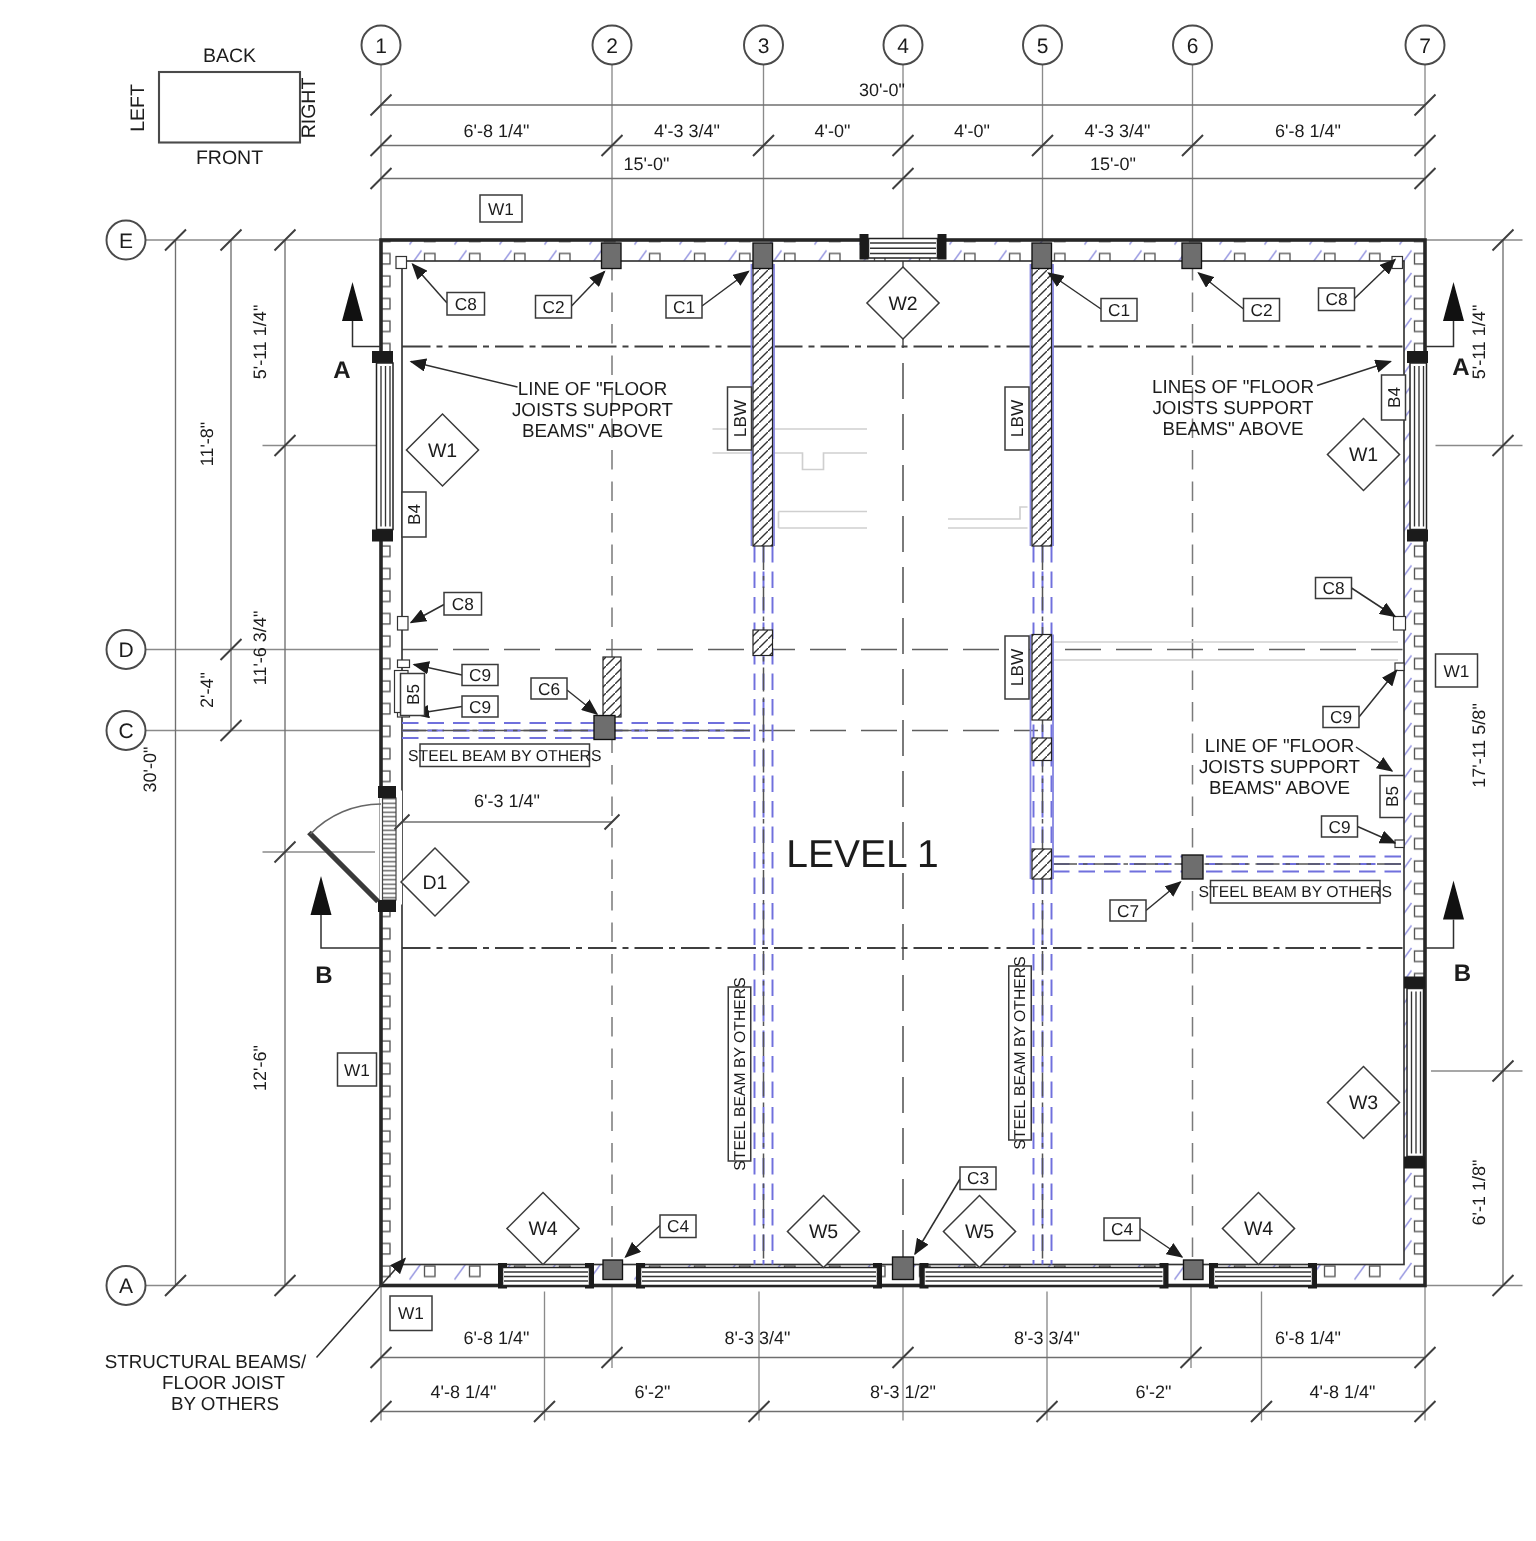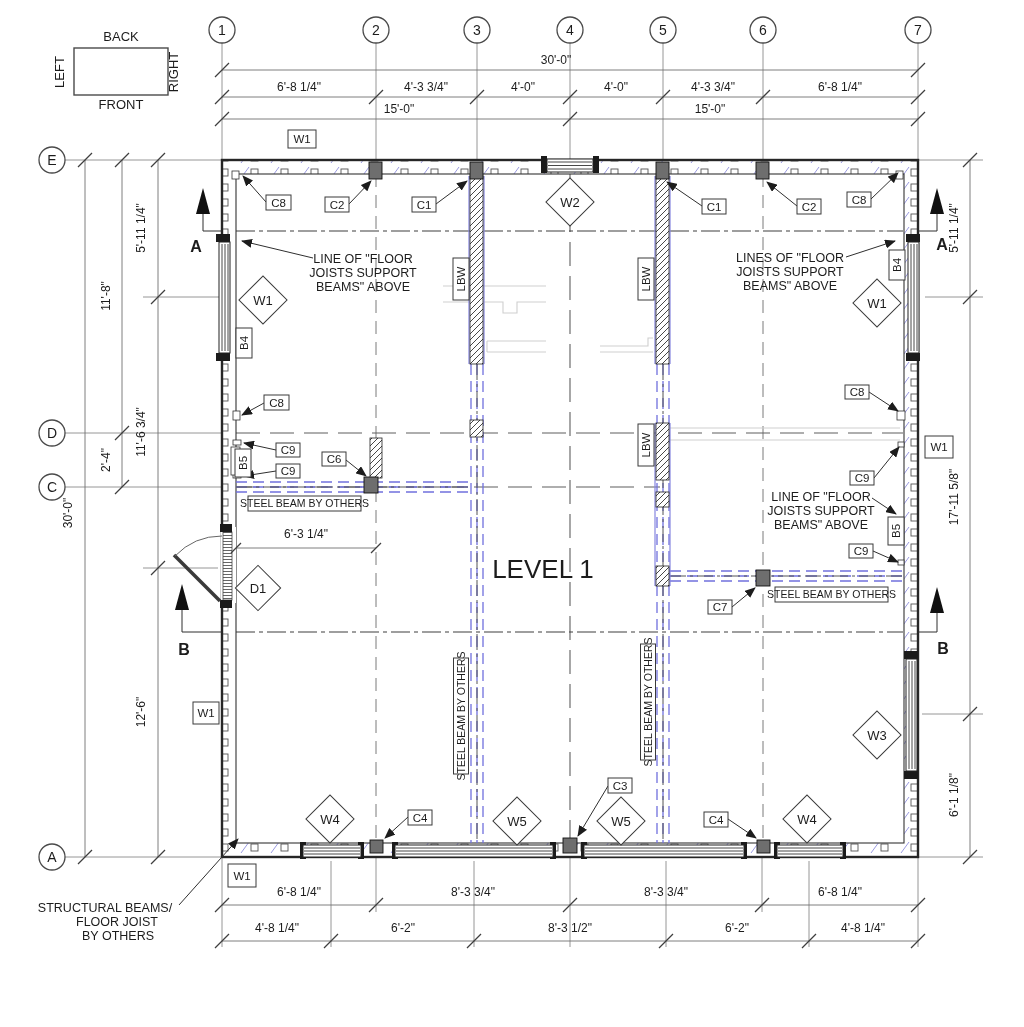--- a/index.html
+++ b/index.html
@@ -3,7 +3,7 @@
 <meta charset="utf-8">
 <style>
   html,body{margin:0;padding:0;background:#ffffff;}
-  #sheet{width:988px;height:1027px;position:relative;background:#fff;}
+  #sheet{width:988px;height:1027px;position:relative;background:#fff;margin-left:32px;}
   svg{display:block;}
   text{font-family:"Liberation Sans","DejaVu Sans",sans-serif;fill:#1c1c1c;}
   .dim{font-size:12px;}

